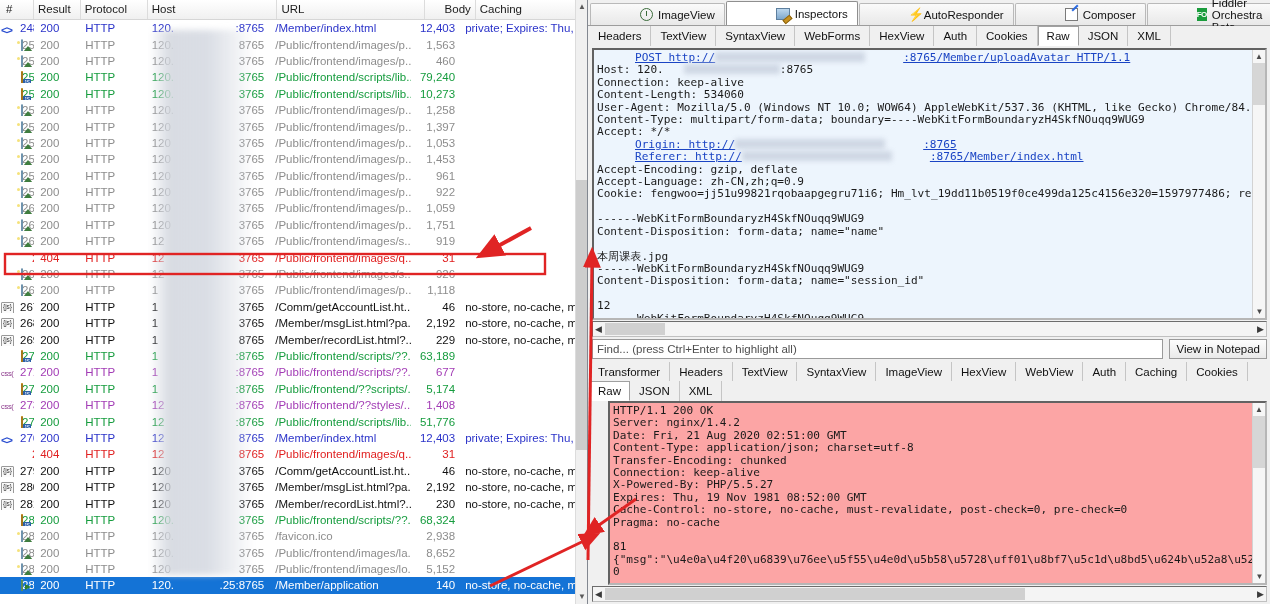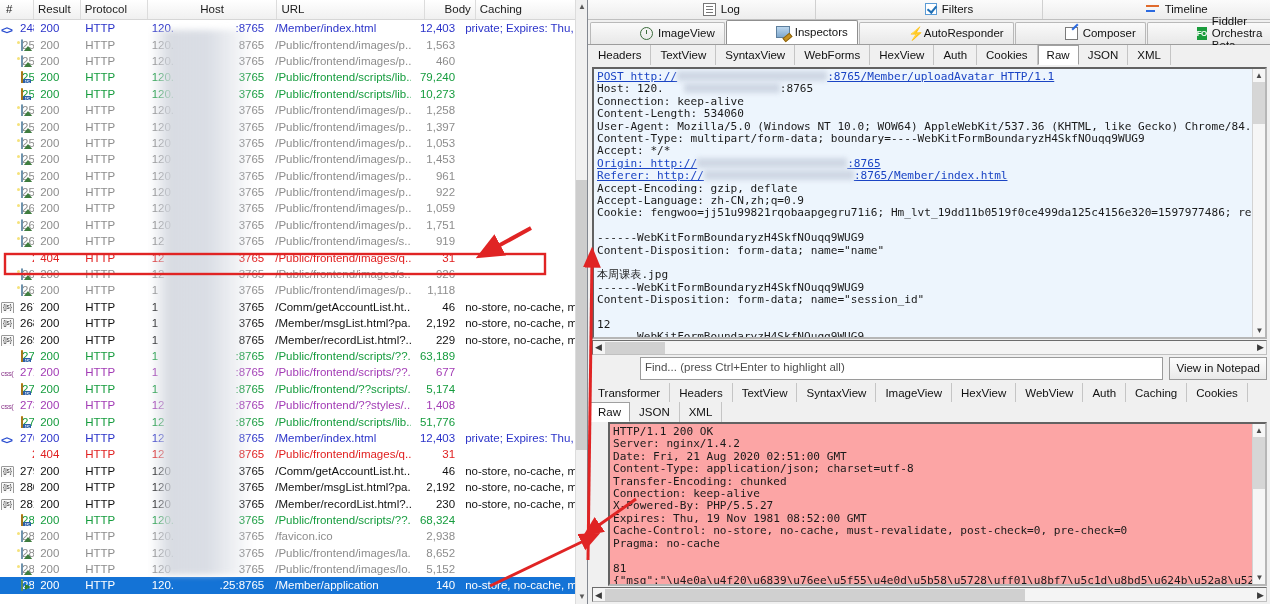--- a/index.html
+++ b/index.html
@@ -32,7 +32,7 @@
   .c-num   { width: 36px; }
   .c-res   { width: 50px; }
   .c-proto { width: 72px; }
-  .c-host  { width: 140px; text-align: center; }
+  .c-host  { width: 140px; text-align: left; }
   .c-url   { width: 160px; }
   .c-body  { width: 54px; text-align: right; }
   .c-cache { width: 120px; }

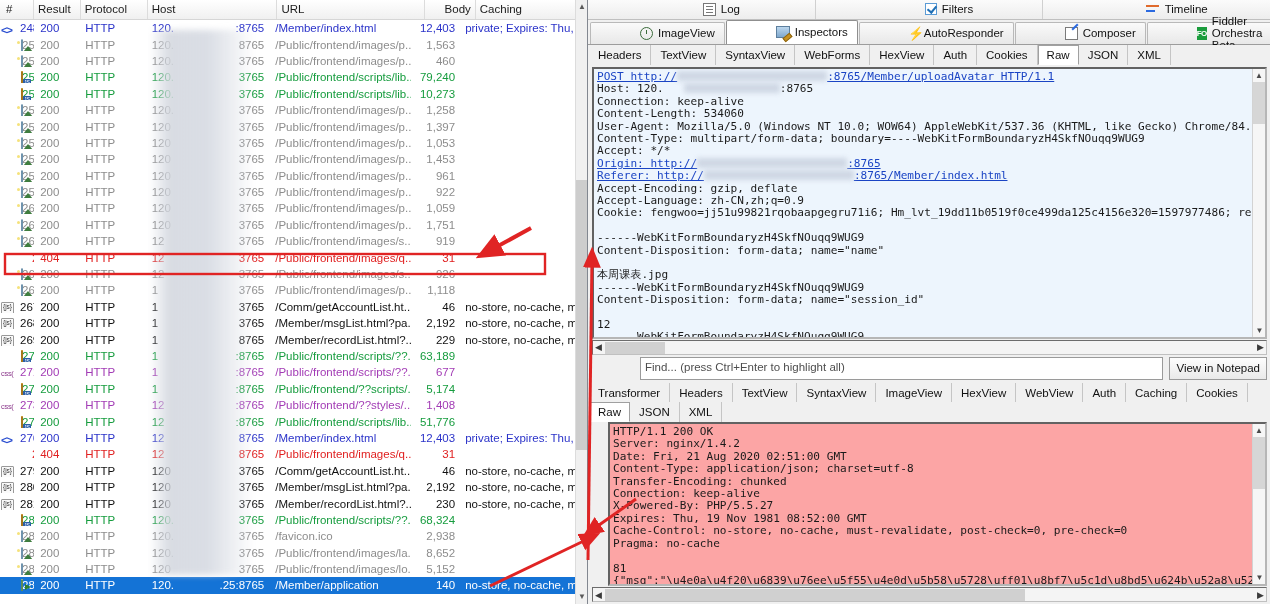--- a/index.html
+++ b/index.html
@@ -529,20 +529,6 @@
 
   <div id="right">
 
-    <div id="toprow">
-      <div class="toptab">
-        <span class="mini-ico ic-log"></span>
-        <span>Log</span>
-      </div>
-      <div class="toptab">
-        <span class="mini-ico ic-check"></span>
-        <span>Filters</span>
-      </div>
-      <div class="toptab">
-        <span class="mini-ico ic-timeline"></span>
-        <span>Timeline</span>
-      </div>
-    </div>
 
     <div id="maintabs">
         <div class="mtab">

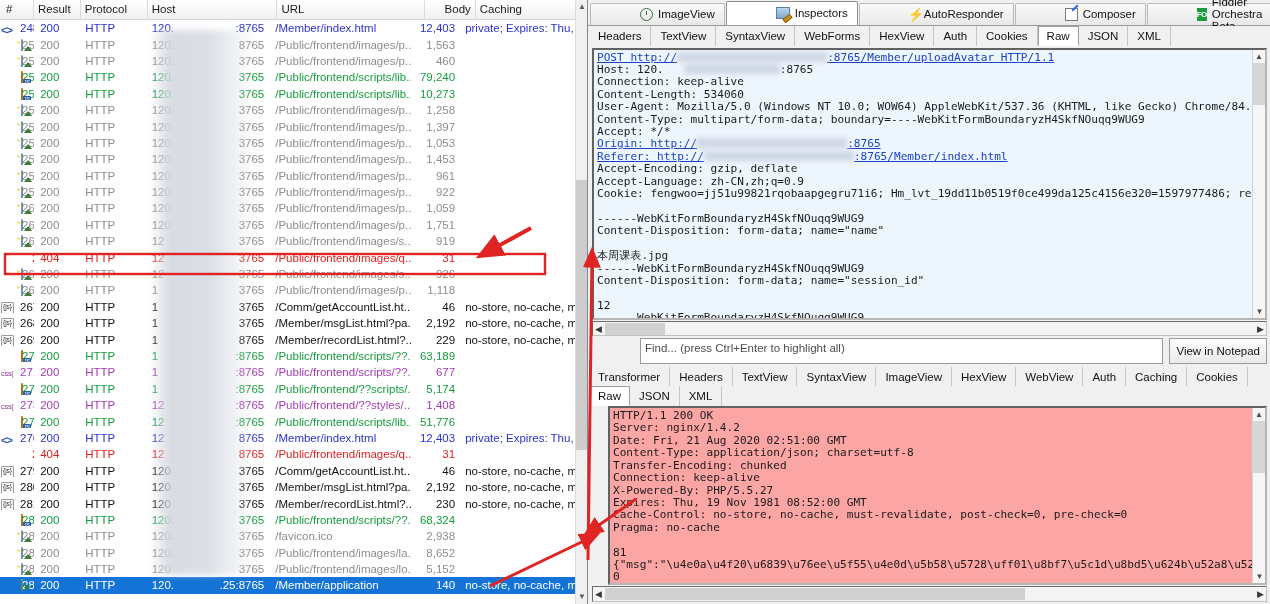--- a/index.html
+++ b/index.html
@@ -153,7 +153,7 @@
             position: relative; flex: 0 0 auto; overflow: hidden; }
   pre.mono { margin: 0; padding: 2px 3px; font-family: "DejaVu Sans Mono", monospace;
              font-size: 11.1px; line-height: 12.4px; color: #1a1a1a; white-space: pre; }
-  pre.mono a { color: #1a44c4; text-decoration: underline; }
+  pre.mono a { color: #1a44c4; text-decoration: underline; margin-left: 38px; }
   .vsb { position: absolute; right: 0; top: 0; width: 13px; bottom: 0; background: #f6f6f6;
          border-left: 1px solid #d3d3d3; }
   .vsb .up,.vsb .dn { height: 13px; text-align: center; font-size: 8px; color: #4a4a4a; line-height: 13px;}

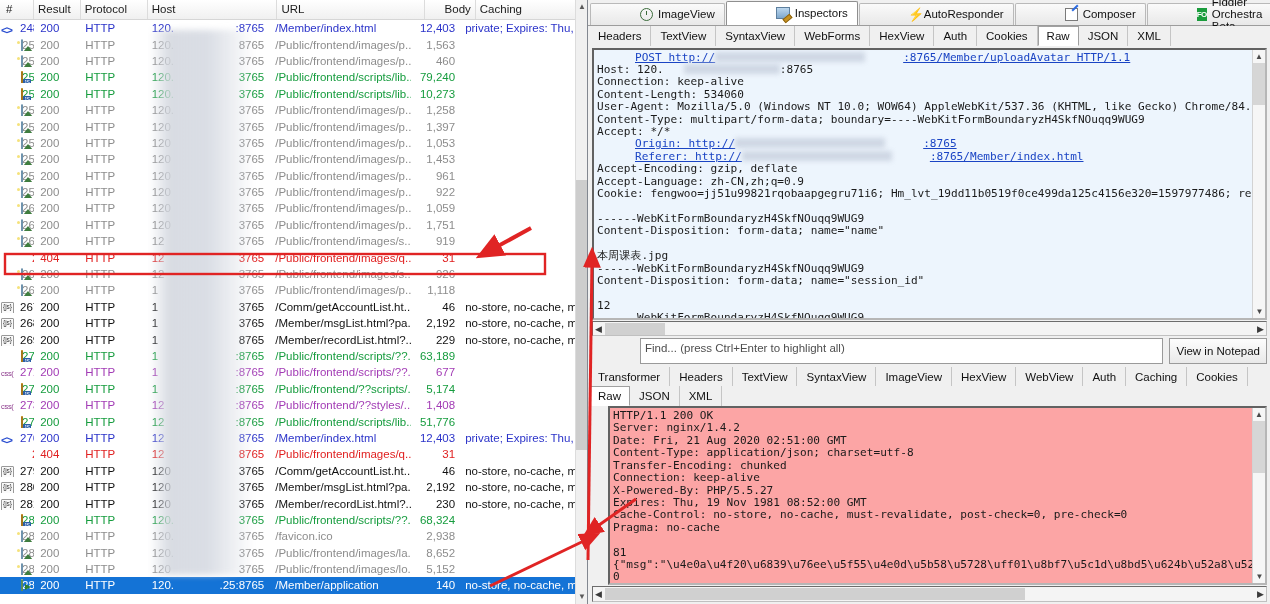--- a/index.html
+++ b/index.html
@@ -164,7 +164,7 @@
          font-size: 9px; color: #3a3a3a; position: relative; }
   .hsb .hthumb { position: absolute; left: 12px; top: 1px; height: 12px; width: 60px; background: #d0d0d0; }
 
-  .findrow { height: 26px; margin: 2px 3px 0 4px; display: flex; align-items: stretch; gap: 6px; padding-left: 48px; }
+  .findrow { height: 20px; margin: 2px 3px 0 4px; display: flex; align-items: stretch; gap: 6px; }
   .findinput { flex: 1; border: 1px solid #9a9a9a; background: #fff; font-size: 11.5px;
                color: #4e4e4e; padding: 2px 4px; line-height: 14px; }
   .notepadbtn { border: 1px solid #9a9a9a; background: linear-gradient(#fdfdfd,#e9e9e9);

